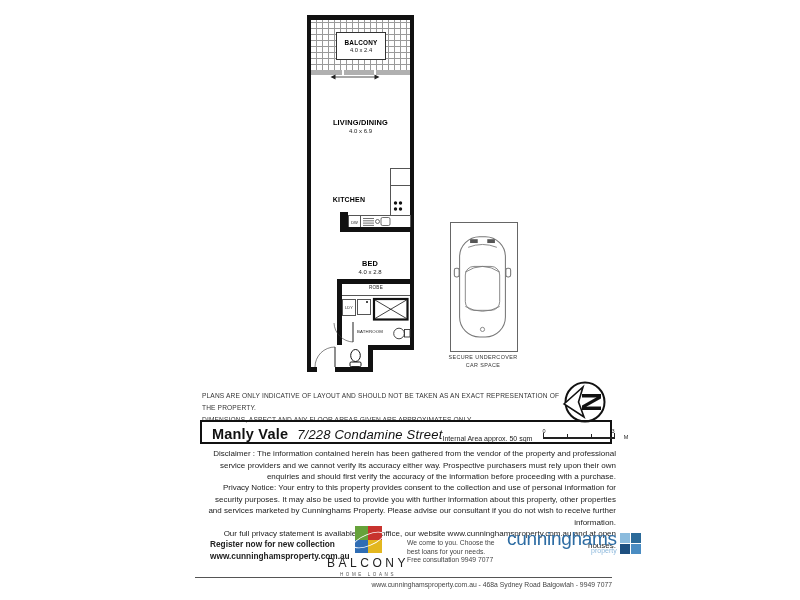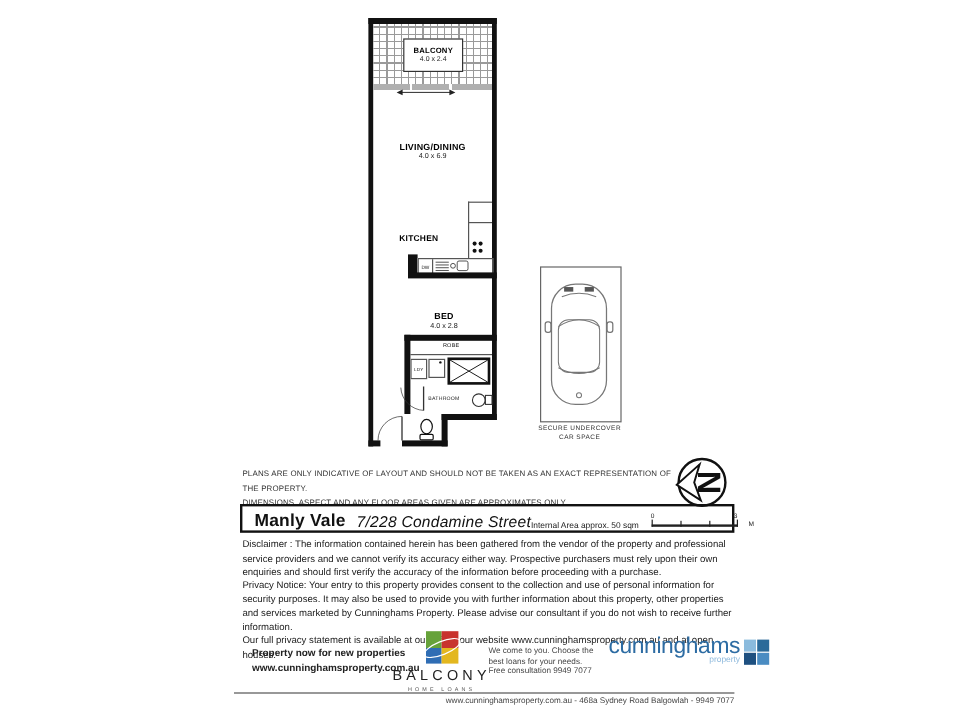--- a/index.html
+++ b/index.html
@@ -44,7 +44,7 @@
   .sb-num{position:absolute;top:0;font-size:5.5px;color:#222;}
   .sb-m{position:absolute;right:0;bottom:2px;font-size:5.5px;color:#222;}
   
-  .para{position:absolute;left:202px;width:414px;font-size:8px;color:#222;line-height:11.6px;}
+  .para{position:absolute;left:202px;width:414px;font-size:8px;color:#222;line-height:11.6px;text-align:right;}
   
   .register{position:absolute;left:210px;top:538px;font-size:8.3px;font-weight:bold;color:#222;line-height:12px;}
   .insight{position:absolute;left:330px;top:526px;width:76px;display:flex;flex-direction:column;align-items:center;}

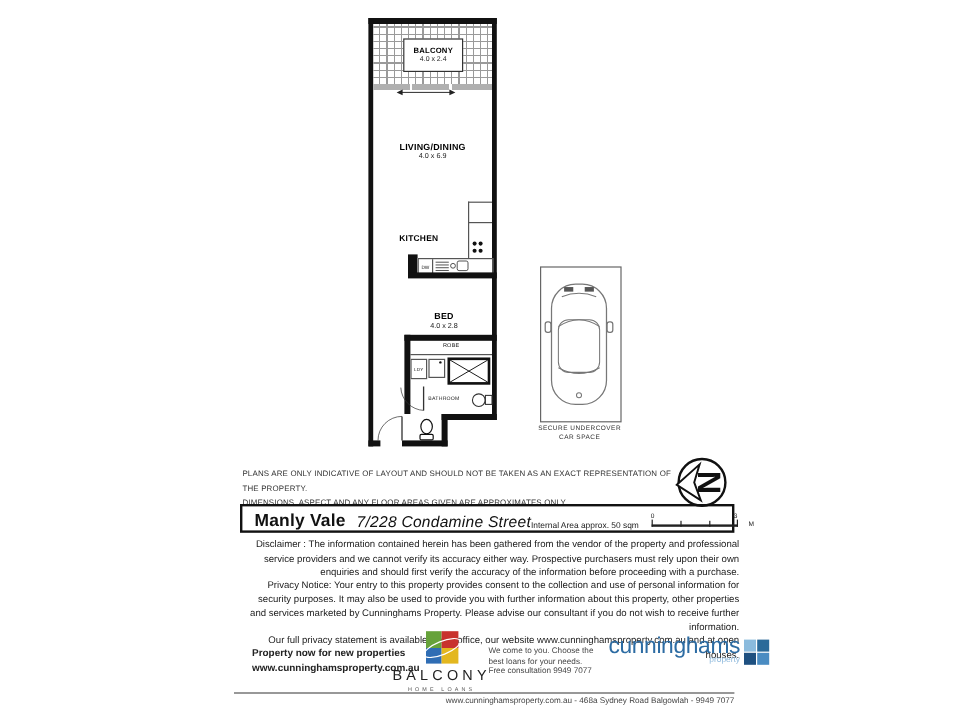--- a/index.html
+++ b/index.html
@@ -219,7 +219,7 @@
   </div>
 
   <div class="register">
-    <div>Property now for new properties</div>
+    <div>Register now for new collection</div>
     <div>www.cunninghamsproperty.com.au</div>
   </div>
 

